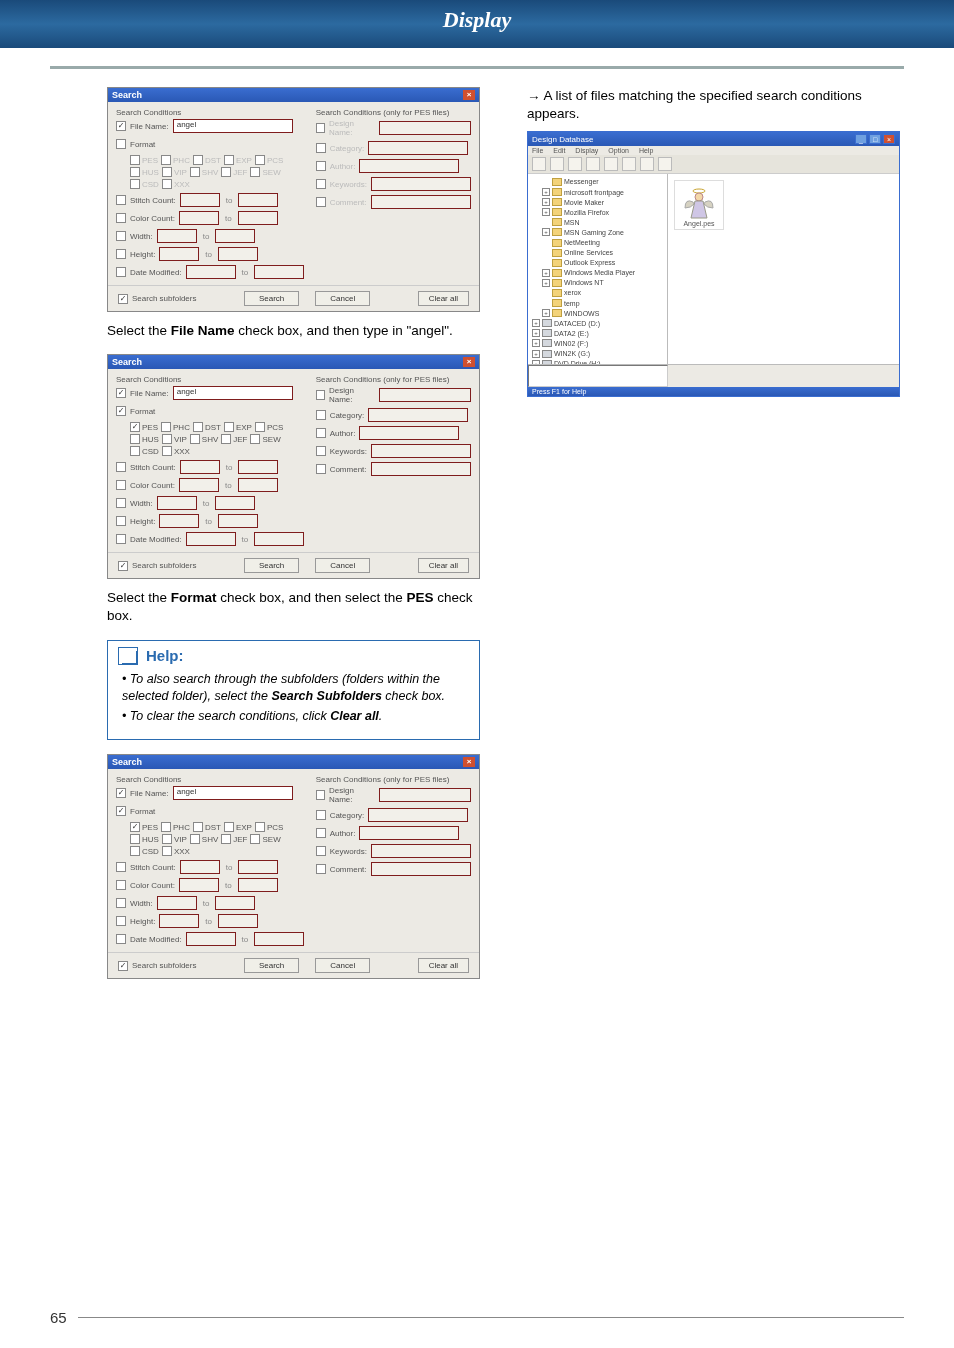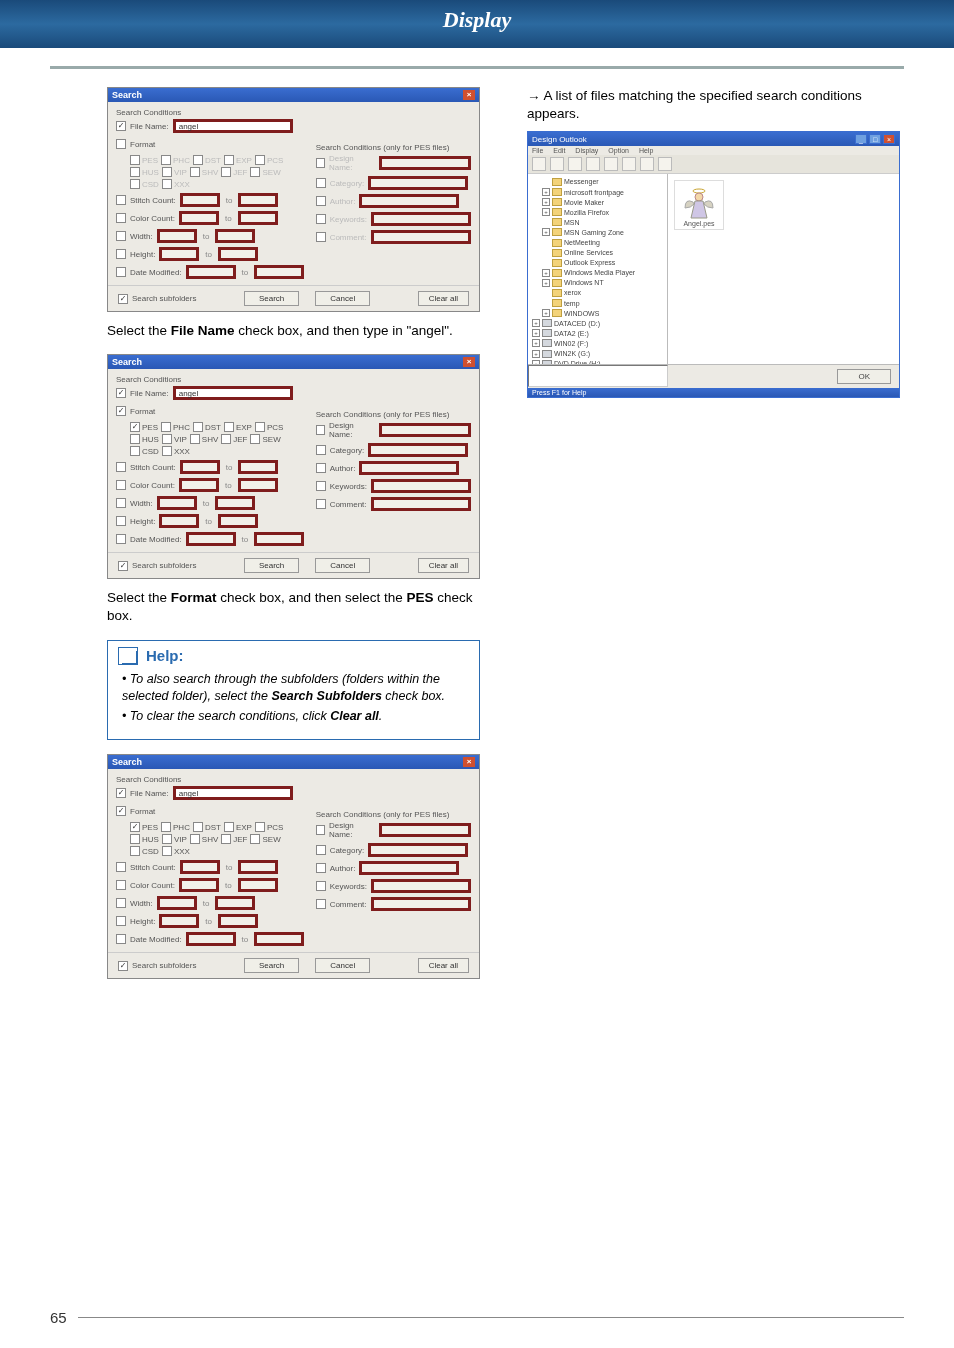--- a/index.html
+++ b/index.html
@@ -72,7 +72,6 @@
     display: flex;
     padding: 6px 8px 2px;
     gap: 10px;
-    align-items: center;
   }
   .dlg-left { flex: 1.1; }
   .dlg-right { flex: 0.9; }

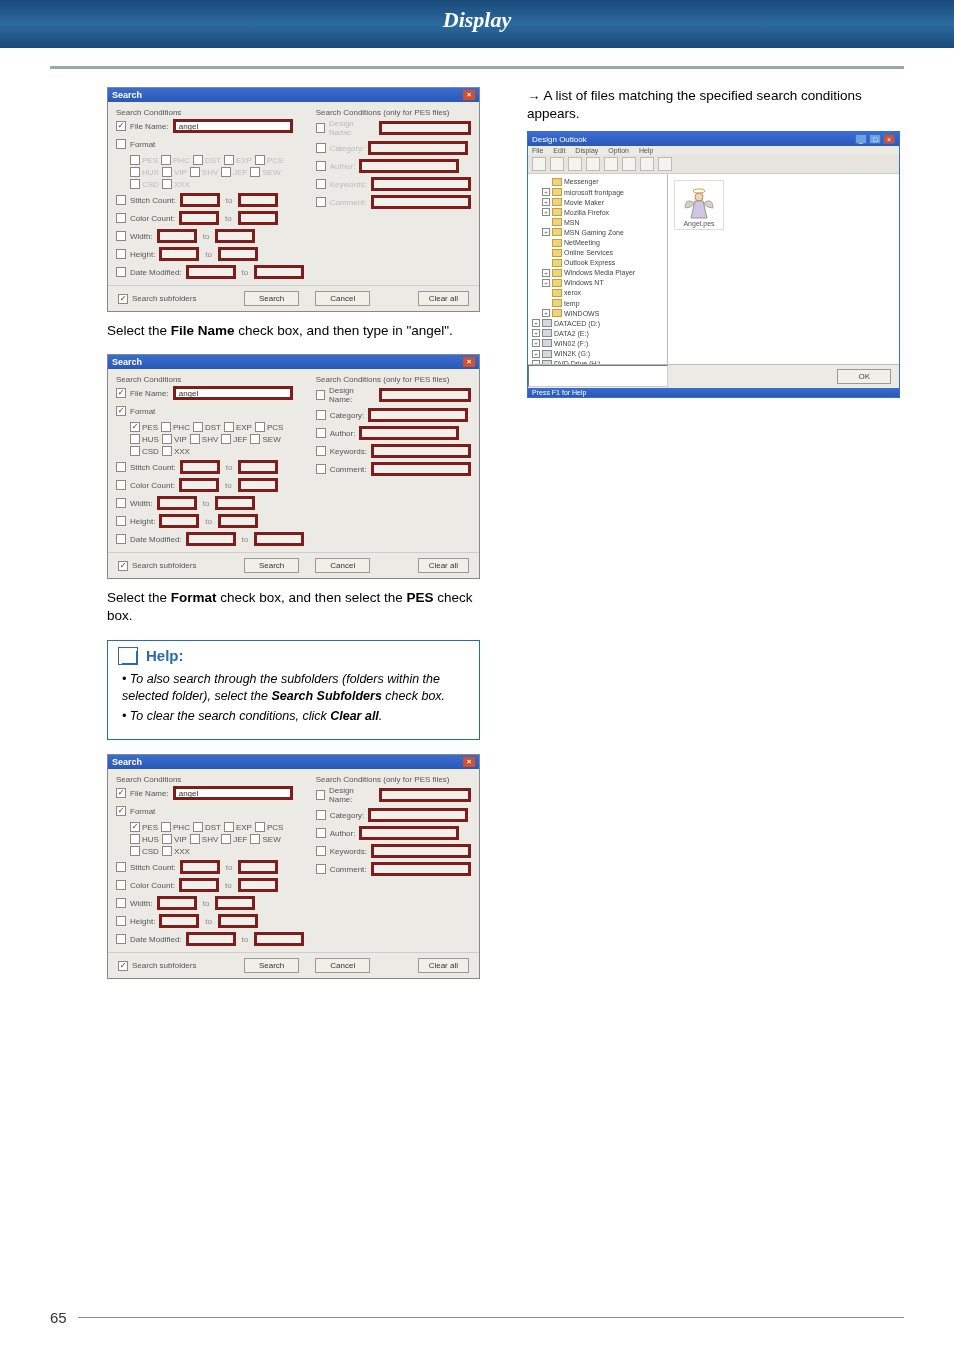--- a/index.html
+++ b/index.html
@@ -85,7 +85,7 @@
   }
   .cb.checked::after { content: "✓"; }
   .txtbox {
-    background: #fff; border: 3px solid #7f1d1d; height: 14px;
+    background: #fff; border: 1px solid #7f1d1d; height: 14px;
     padding: 0 3px; font-size: 8px; color: #333; display: inline-block;
   }
   .txtbox.dim { background: #f2f0ea; color: #bbb; }

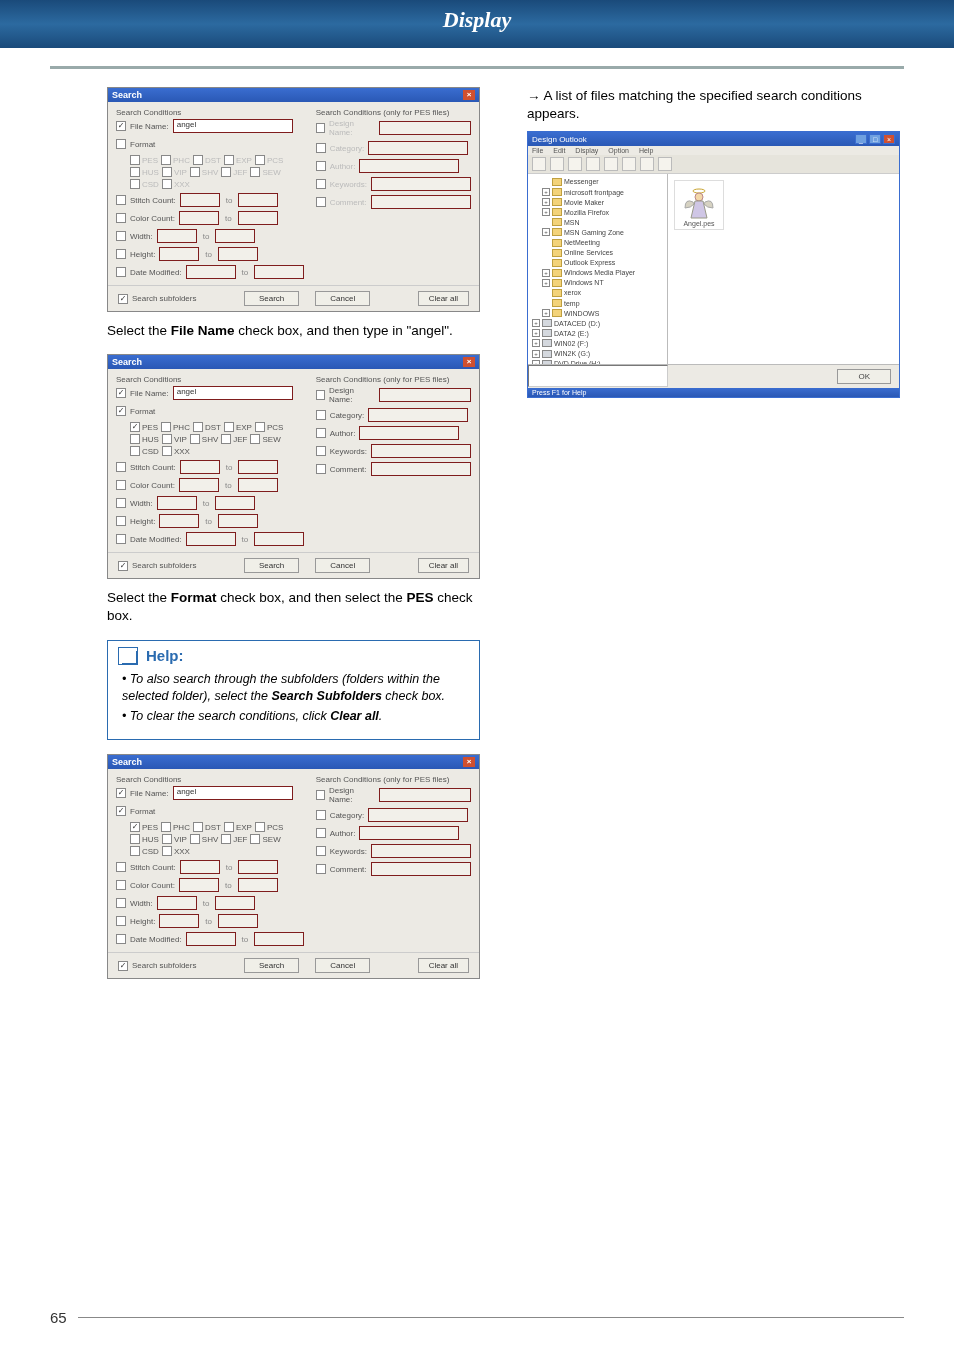--- a/index.html
+++ b/index.html
@@ -680,7 +680,7 @@
 
     <div class="dbwin">
       <div class="dbwin-title">
-        <span>Design Outlook</span>
+        <span>Design Database</span>
         <span class="wc">
           <span>_</span>
           <span>□</span>

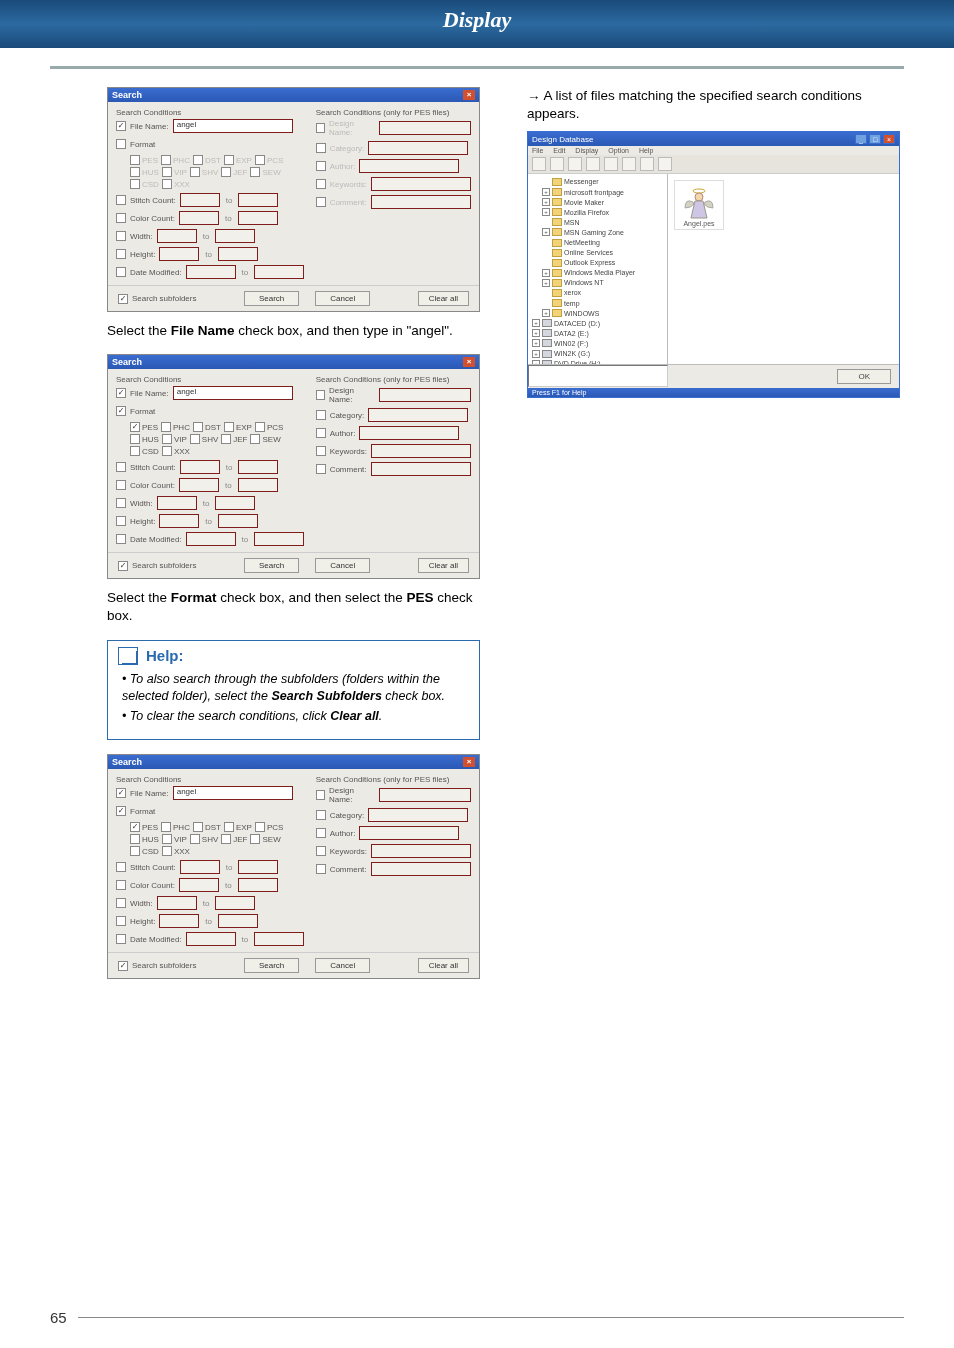--- a/index.html
+++ b/index.html
@@ -817,9 +817,6 @@
       </div>
       <div class="dbwin-status">
         <div class="sl"></div>
-        <div class="sr">
-            <span class="okbtn">OK</span>
-          </div>
       </div>
       <div class="dbwin-foot">Press F1 for Help</div>
     </div>

